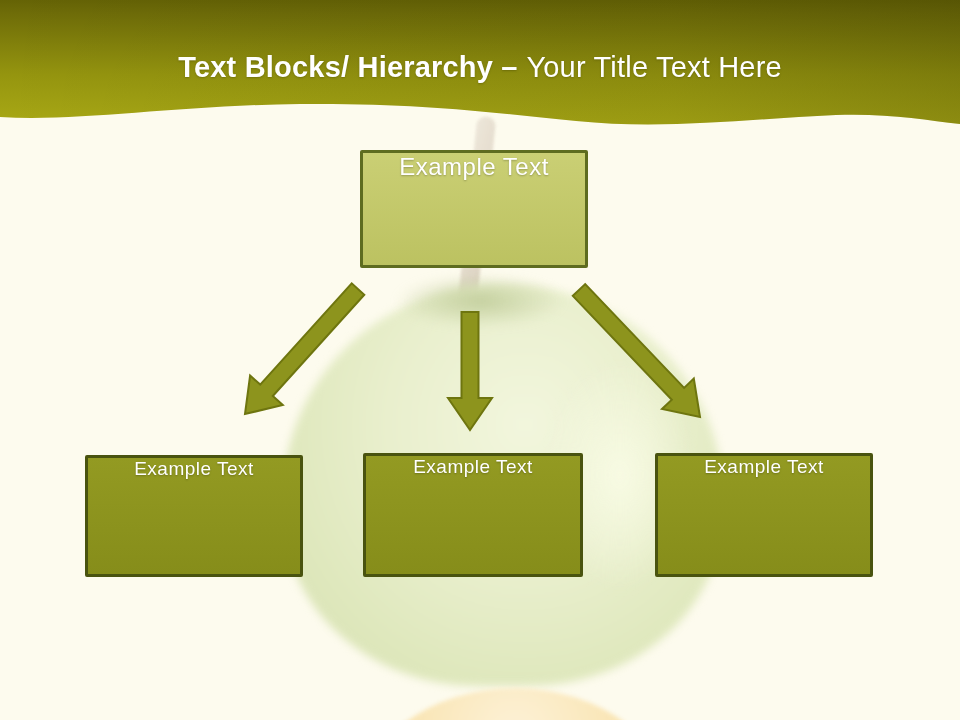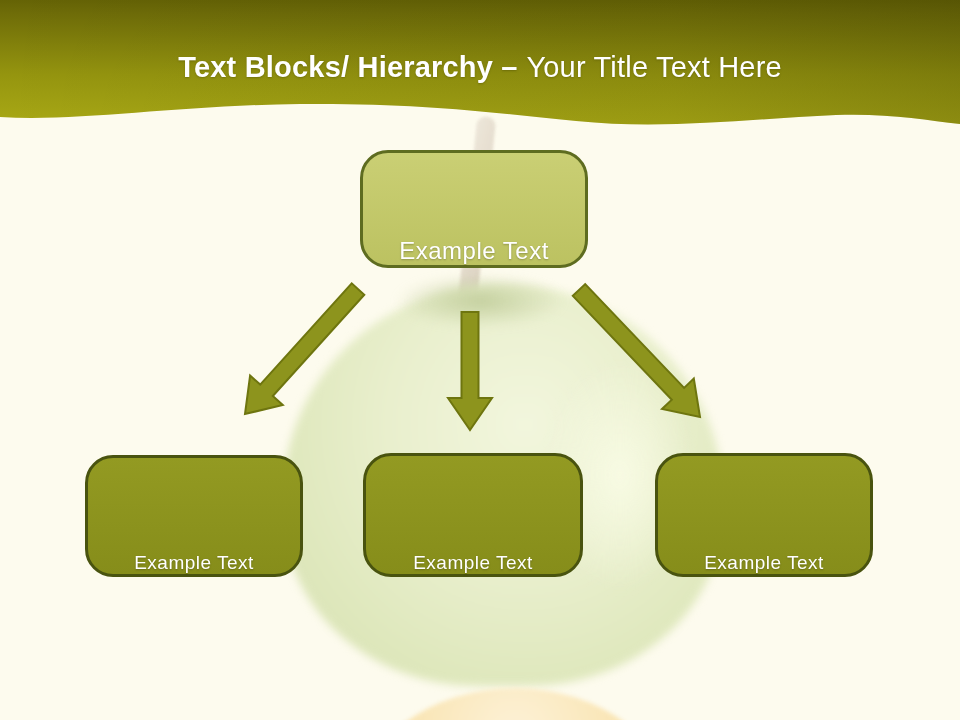--- a/index.html
+++ b/index.html
@@ -49,8 +49,8 @@
   .slide-title .t-reg{font-weight:normal; margin-left:0.3em;}
   
   .hbox{
-    position:absolute; display:flex; align-items:flex-end; justify-content:center;
-    border-radius:28px; color:#fff; text-align:center;
+    position:absolute; display:flex; align-items:flex-start; justify-content:center;
+    border-radius:2px; color:#fff; text-align:center;
     text-shadow:0 1px 2px rgba(0,0,0,0.25); letter-spacing:0.5px;
     box-sizing:border-box; z-index:3;
   }

